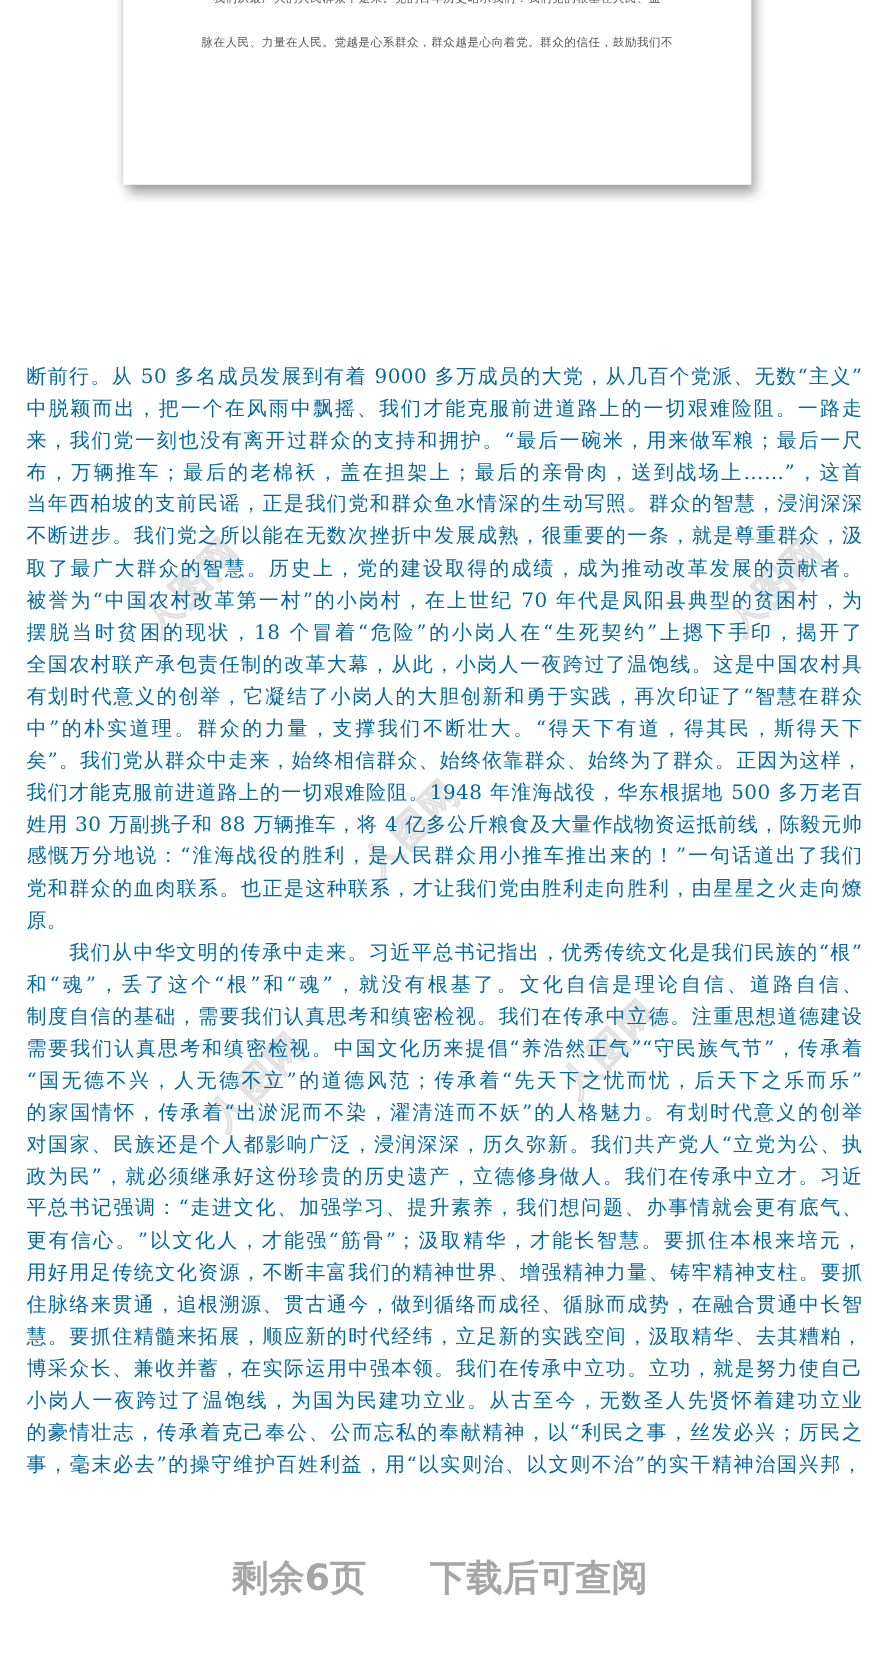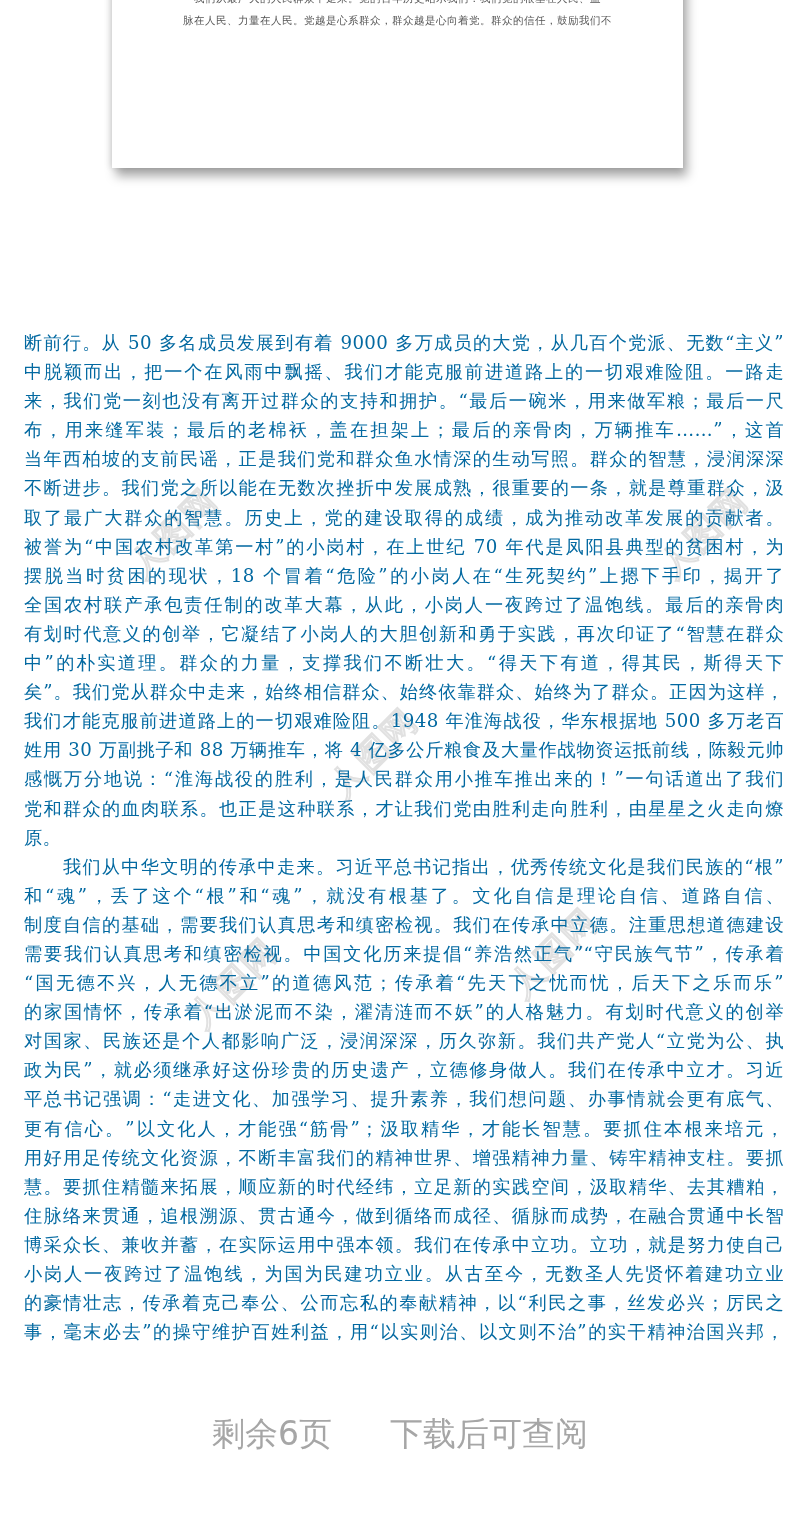--- a/index.html
+++ b/index.html
@@ -47,7 +47,7 @@
 
 <div class="page-card">
   <div class="card-line" style="top:12px">我们从最广大的人民群众中走来。党的百年历史昭示我们：我们党的根基在人民、血</div>
-  <div class="card-line" style="top:34px">脉在人民、力量在人民。党越是心系群众，群众越是心向着党。群众的信任，鼓励我们不</div>
+  <div class="card-line" style="top:52px">脉在人民、力量在人民。党越是心系群众，群众越是心向着党。群众的信任，鼓励我们不</div>
 </div>
 
 <div class="watermark" style="left:120px; top:510px;">人图网</div>

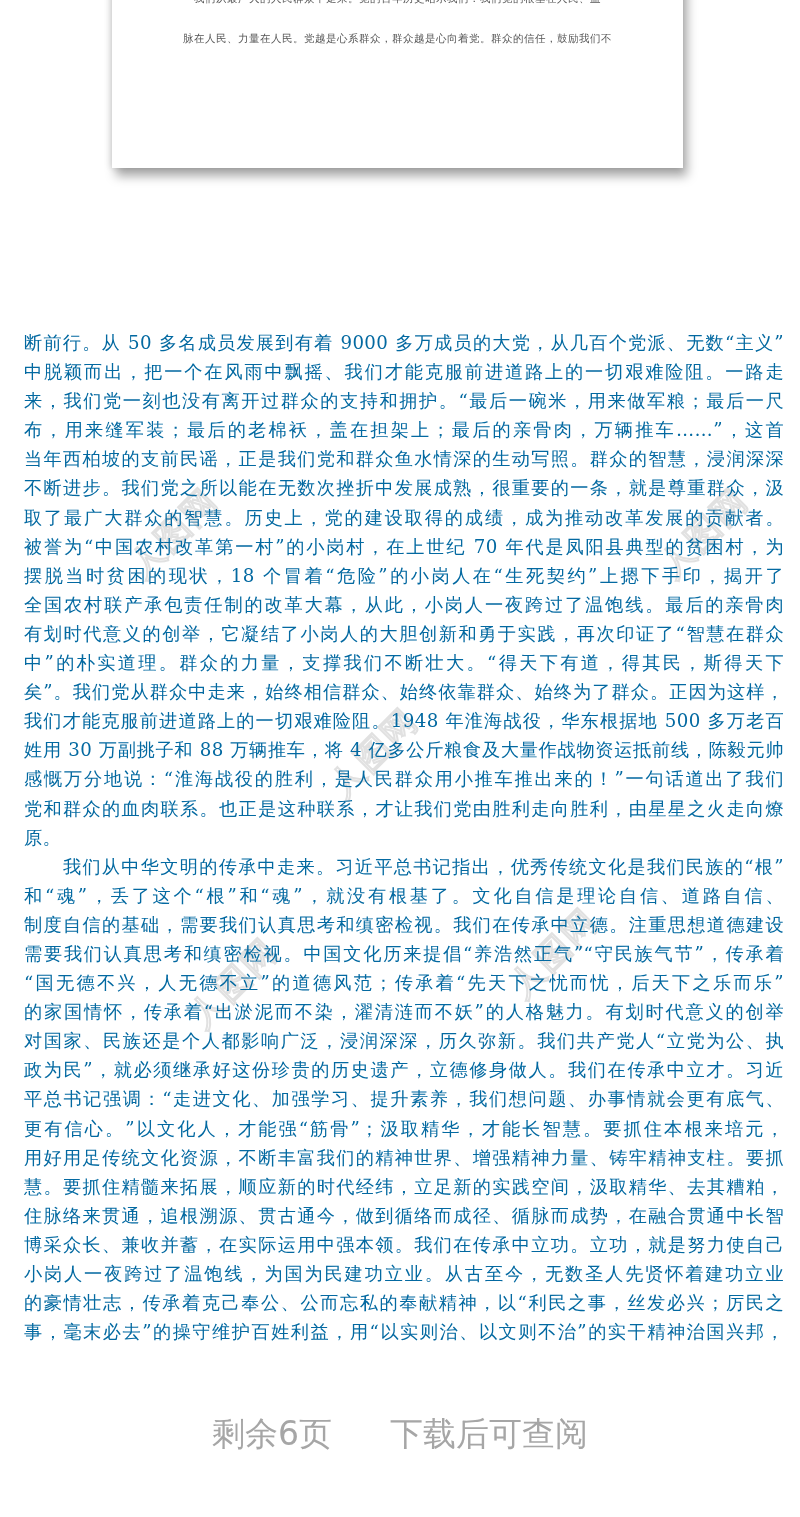--- a/index.html
+++ b/index.html
@@ -60,7 +60,7 @@
   <div class="line">断前行。从 50 多名成员发展到有着 9000 多万成员的大党，从几百个党派、无数“主义”</div>
   <div class="line">中脱颖而出，把一个在风雨中飘摇、我们才能克服前进道路上的一切艰难险阻。一路走</div>
   <div class="line">来，我们党一刻也没有离开过群众的支持和拥护。“最后一碗米，用来做军粮；最后一尺</div>
-  <div class="line">布，用来缝军装；最后的老棉袄，盖在担架上；最后的亲骨肉，万辆推车……”，这首</div>
+  <div class="line">布，万辆推车；最后的老棉袄，盖在担架上；最后的亲骨肉，送到战场上……”，这首</div>
   <div class="line">当年西柏坡的支前民谣，正是我们党和群众鱼水情深的生动写照。群众的智慧，浸润深深</div>
   <div class="line">不断进步。我们党之所以能在无数次挫折中发展成熟，很重要的一条，就是尊重群众，汲</div>
   <div class="line">取了最广大群众的智慧。历史上，党的建设取得的成绩，成为推动改革发展的贡献者。</div>

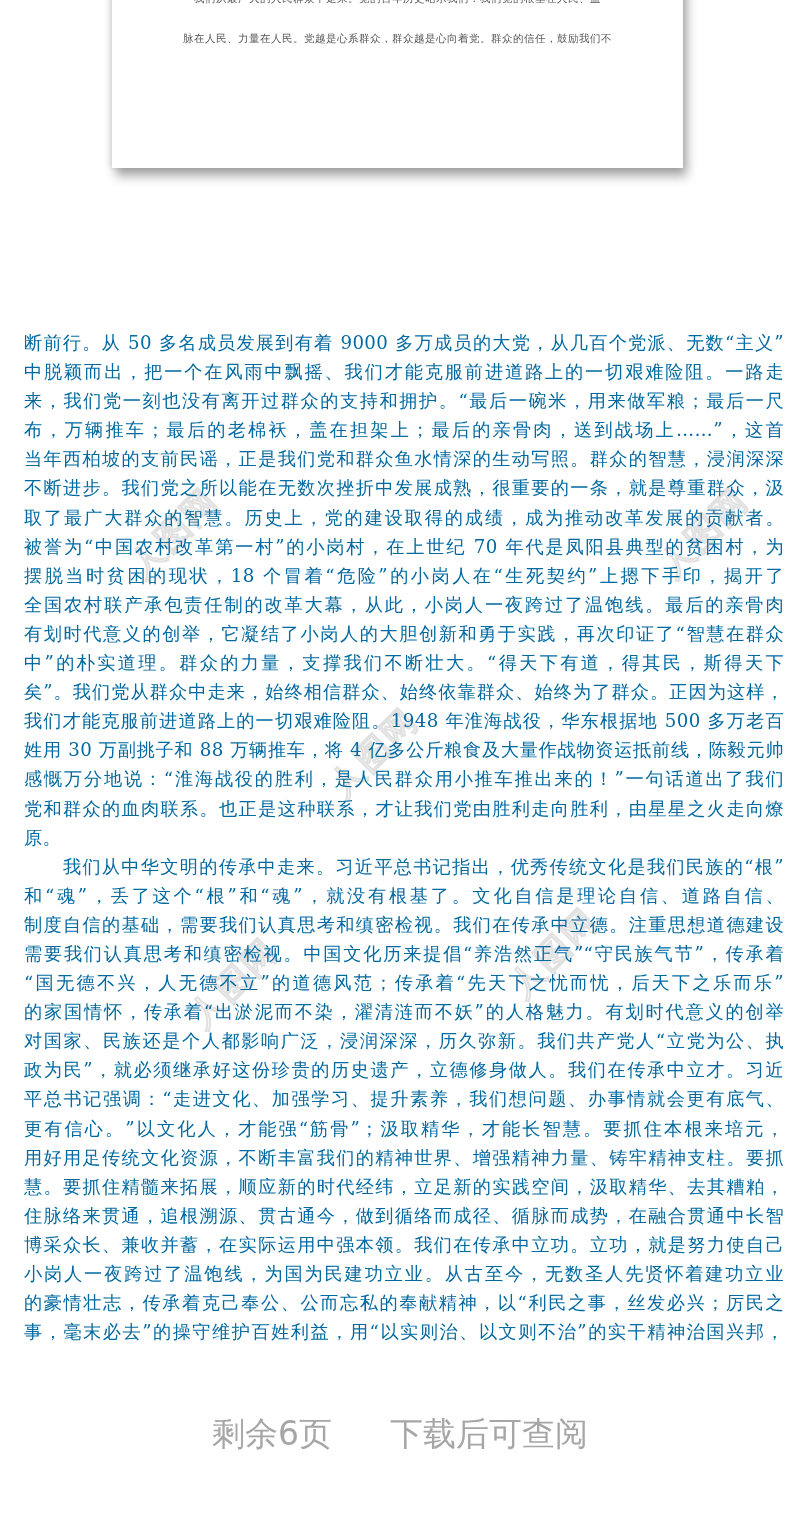--- a/index.html
+++ b/index.html
@@ -66,7 +66,7 @@
   <div class="line">取了最广大群众的智慧。历史上，党的建设取得的成绩，成为推动改革发展的贡献者。</div>
   <div class="line">被誉为“中国农村改革第一村”的小岗村，在上世纪 70 年代是凤阳县典型的贫困村，为</div>
   <div class="line">摆脱当时贫困的现状，18 个冒着“危险”的小岗人在“生死契约”上摁下手印，揭开了</div>
-  <div class="line">全国农村联产承包责任制的改革大幕，从此，小岗人一夜跨过了温饱线。最后的亲骨肉</div>
+  <div class="line">全国农村联产承包责任制的改革大幕，从此，小岗人一夜跨过了温饱线。这是中国农村具</div>
   <div class="line">有划时代意义的创举，它凝结了小岗人的大胆创新和勇于实践，再次印证了“智慧在群众</div>
   <div class="line">中”的朴实道理。群众的力量，支撑我们不断壮大。“得天下有道，得其民，斯得天下</div>
   <div class="line">矣”。我们党从群众中走来，始终相信群众、始终依靠群众、始终为了群众。正因为这样，</div>

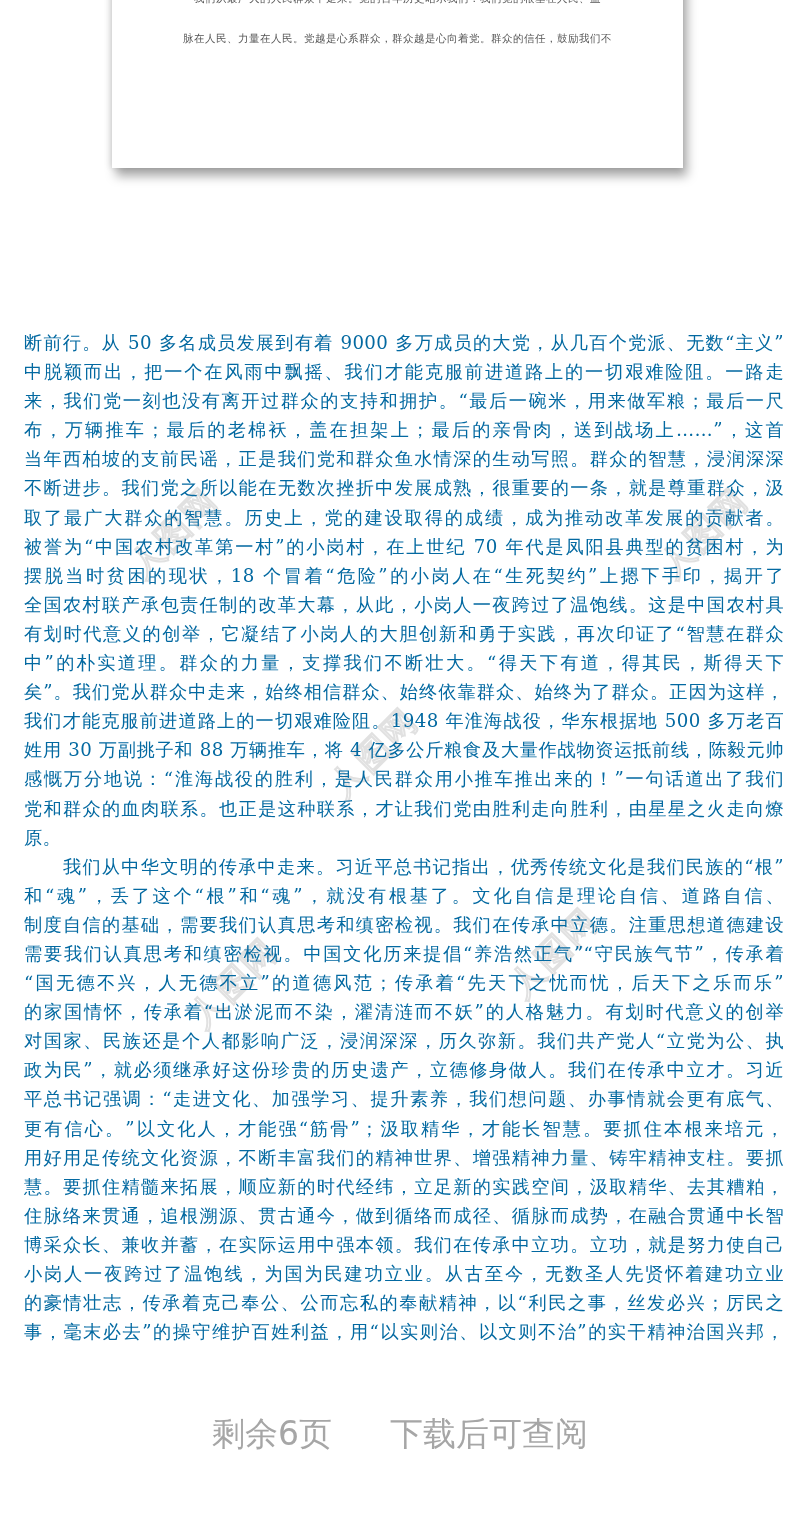--- a/index.html
+++ b/index.html
@@ -86,8 +86,8 @@
   <div class="line">平总书记强调：“走进文化、加强学习、提升素养，我们想问题、办事情就会更有底气、</div>
   <div class="line">更有信心。”以文化人，才能强“筋骨”；汲取精华，才能长智慧。要抓住本根来培元，</div>
   <div class="line">用好用足传统文化资源，不断丰富我们的精神世界、增强精神力量、铸牢精神支柱。要抓</div>
+  <div class="line">住脉络来贯通，追根溯源、贯古通今，做到循络而成径、循脉而成势，在融合贯通中长智</div>
   <div class="line">慧。要抓住精髓来拓展，顺应新的时代经纬，立足新的实践空间，汲取精华、去其糟粕，</div>
-  <div class="line">住脉络来贯通，追根溯源、贯古通今，做到循络而成径、循脉而成势，在融合贯通中长智</div>
   <div class="line">博采众长、兼收并蓄，在实际运用中强本领。我们在传承中立功。立功，就是努力使自己</div>
   <div class="line">小岗人一夜跨过了温饱线，为国为民建功立业。从古至今，无数圣人先贤怀着建功立业</div>
   <div class="line">的豪情壮志，传承着克己奉公、公而忘私的奉献精神，以“利民之事，丝发必兴；厉民之</div>

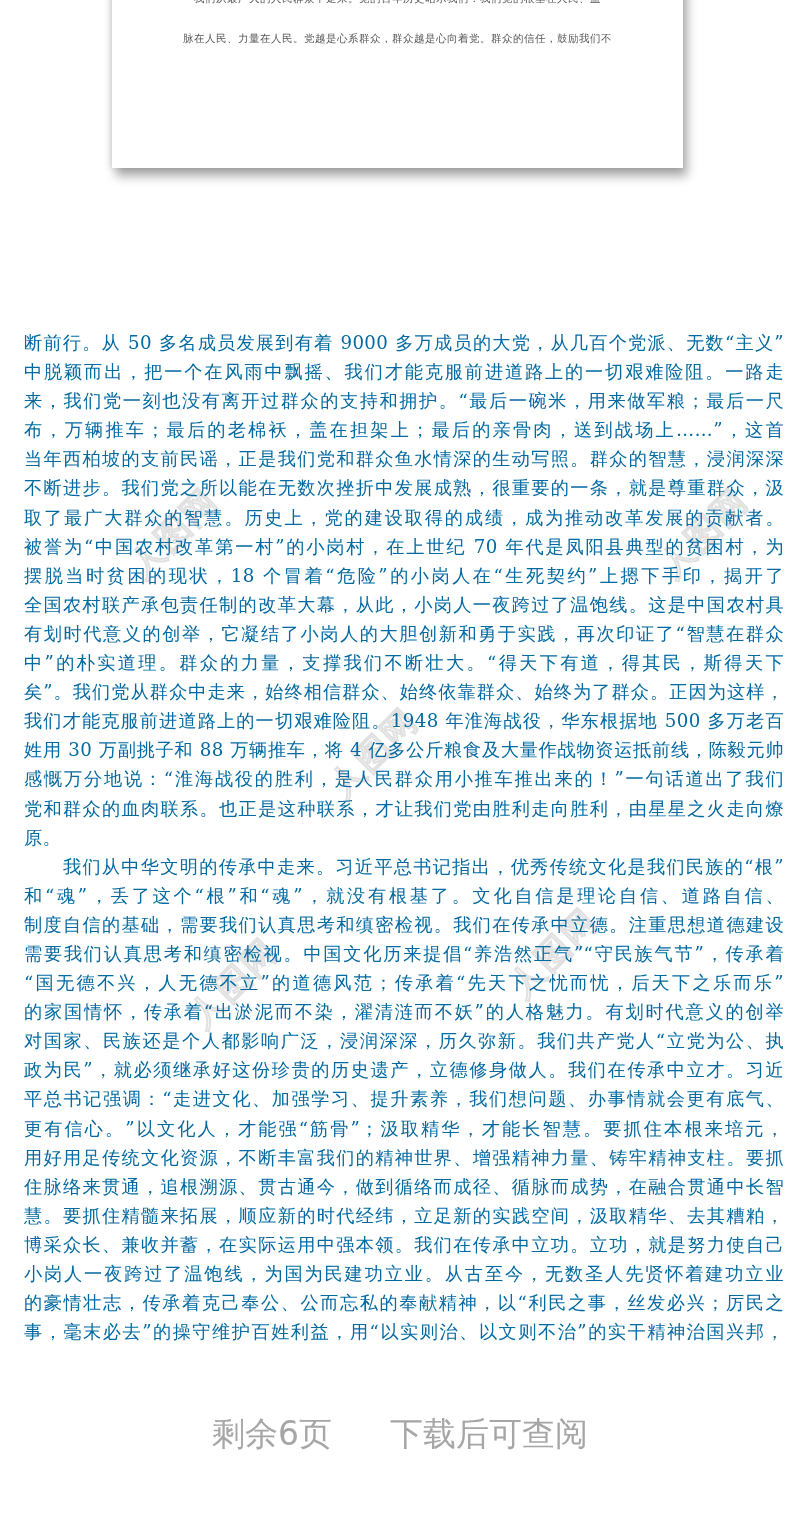--- a/index.html
+++ b/index.html
@@ -37,7 +37,7 @@
   .more-bar {
     position: absolute; left: 0; top: 1412px; width: 800px; text-align: center;
     font-family: "DejaVu Sans", "Liberation Sans", sans-serif;
-    font-weight: normal; font-size: 33px; color: #a6a6a6;
+    font-weight: bold; font-size: 33px; color: #a6a6a6;
   }
   .more-bar span { display: inline-block; }
   .more-bar .remaining { margin-right: 58px; }

